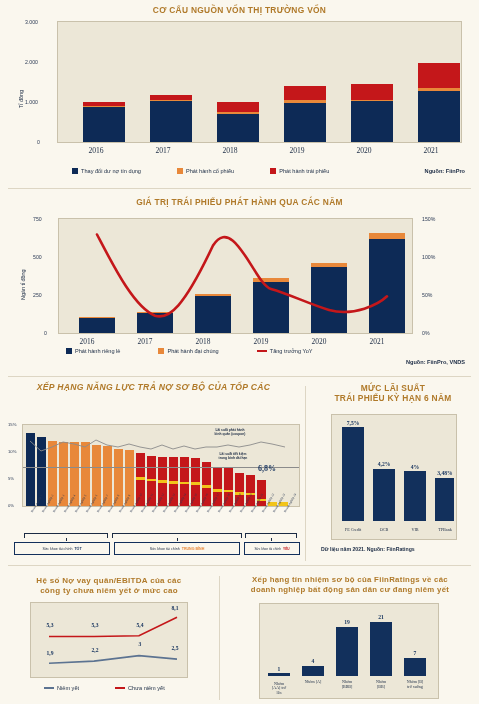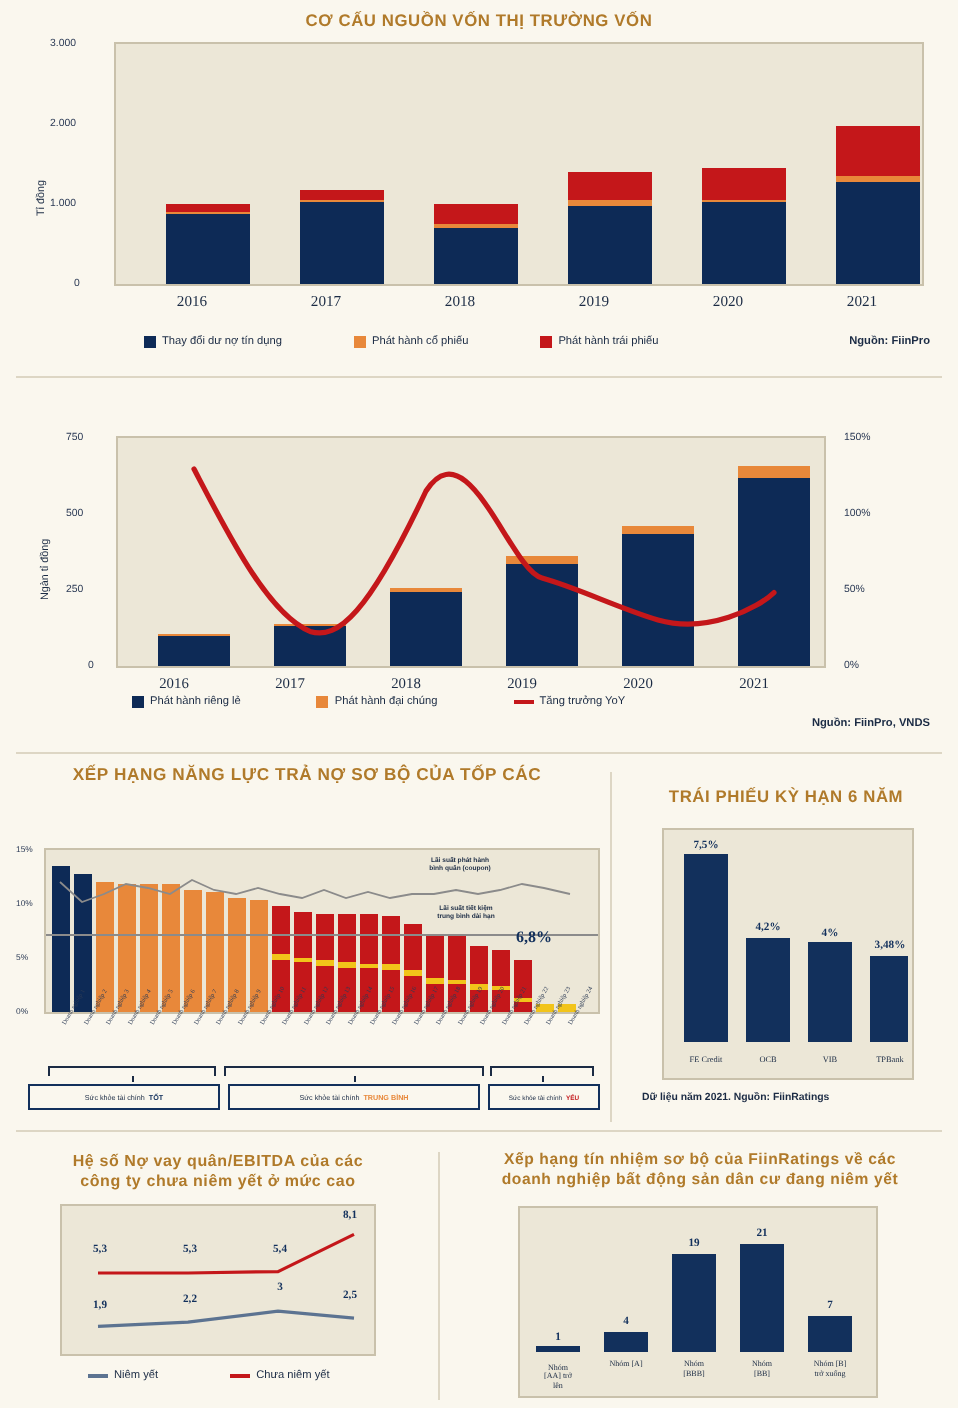--- a/index.html
+++ b/index.html
@@ -222,6 +222,7 @@
   <div class="divider" style="top:188px;"></div>
 
   <div class="panel" style="left:0;top:190px;width:479px;height:186px;">
+    <div class="panel-title" style="position:absolute;left:0;top:8px;width:479px;font-size:8.4px;">GIÁ TRỊ TRÁI PHIẾU PHÁT HÀNH QUA CÁC NĂM</div>
 
     <div class="ylab-rot" style="left:20px;top:110px;">Ngàn tỉ đồng</div>
 

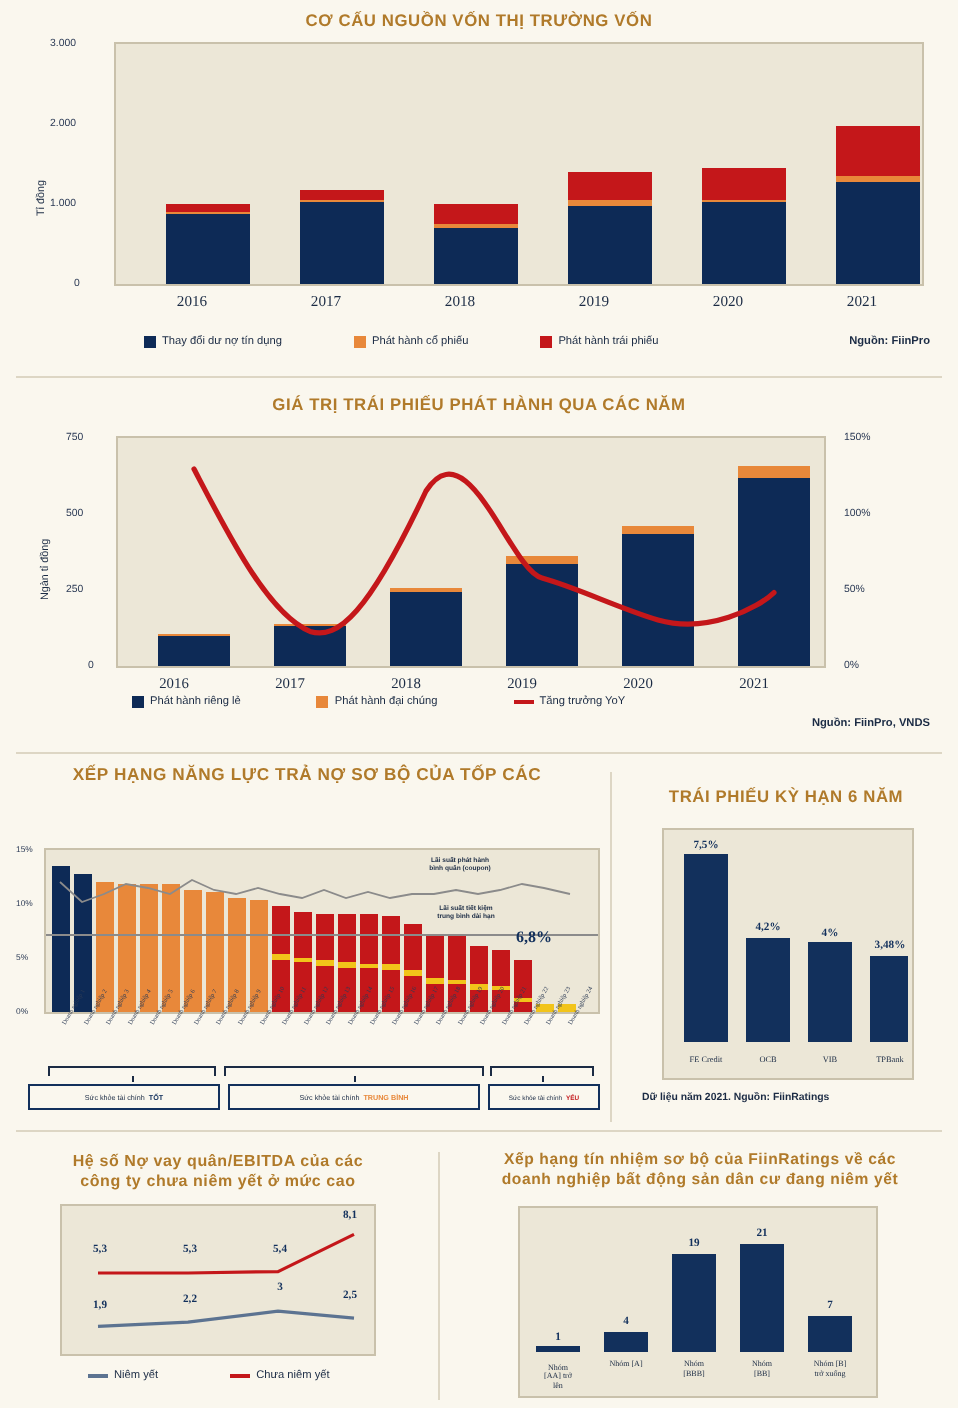--- a/index.html
+++ b/index.html
@@ -295,7 +295,7 @@
   <div class="divider" style="top:376px;"></div>
 
   <div class="panel" style="left:0;top:380px;width:305px;height:185px;">
-    <div class="panel-title" style="position:absolute;left:6px;top:3px;width:295px;font-size:8.6px;">XẾP HẠNG NĂNG LỰC TRẢ NỢ SƠ BỘ CỦA TỐP CÁC</div>
+    <div class="panel-title" style="position:absolute;left:6px;top:3px;width:295px;font-size:8.6px;font-style:italic;">XẾP HẠNG NĂNG LỰC TRẢ NỢ SƠ BỘ CỦA TỐP CÁC</div>
 
     <div class="axis-label" style="left:8px;top:42px;font-size:4.2px;">15%</div>
     <div class="axis-label" style="left:8px;top:69px;font-size:4.2px;">10%</div>

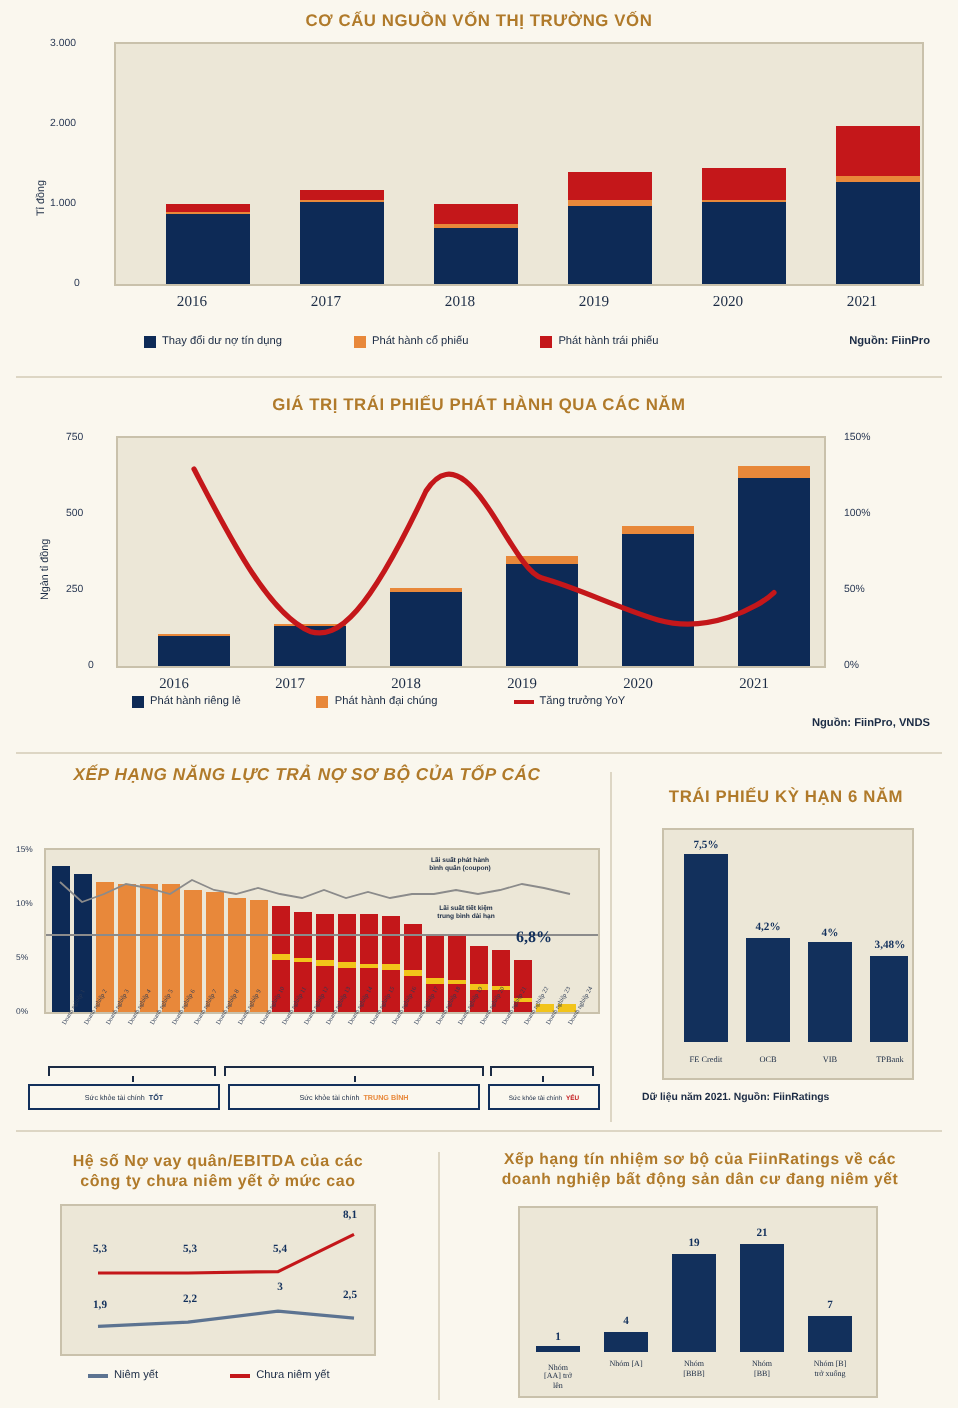--- a/index.html
+++ b/index.html
@@ -408,6 +408,7 @@
   <div style="position:absolute;left:305px;top:386px;width:1px;height:175px;background:#ddd6c4;"></div>
 
   <div class="panel" style="left:307px;top:380px;width:172px;height:185px;">
+    <div class="panel-title" style="position:absolute;left:0;top:4px;width:172px;font-size:8.4px;">MỨC LÃI SUẤT</div>
     <div class="panel-title" style="position:absolute;left:0;top:14px;width:172px;font-size:8.4px;">TRÁI PHIẾU KỲ HẠN 6 NĂM</div>
 
     <div class="plot" style="left:24px;top:34px;width:126px;height:126px;">

